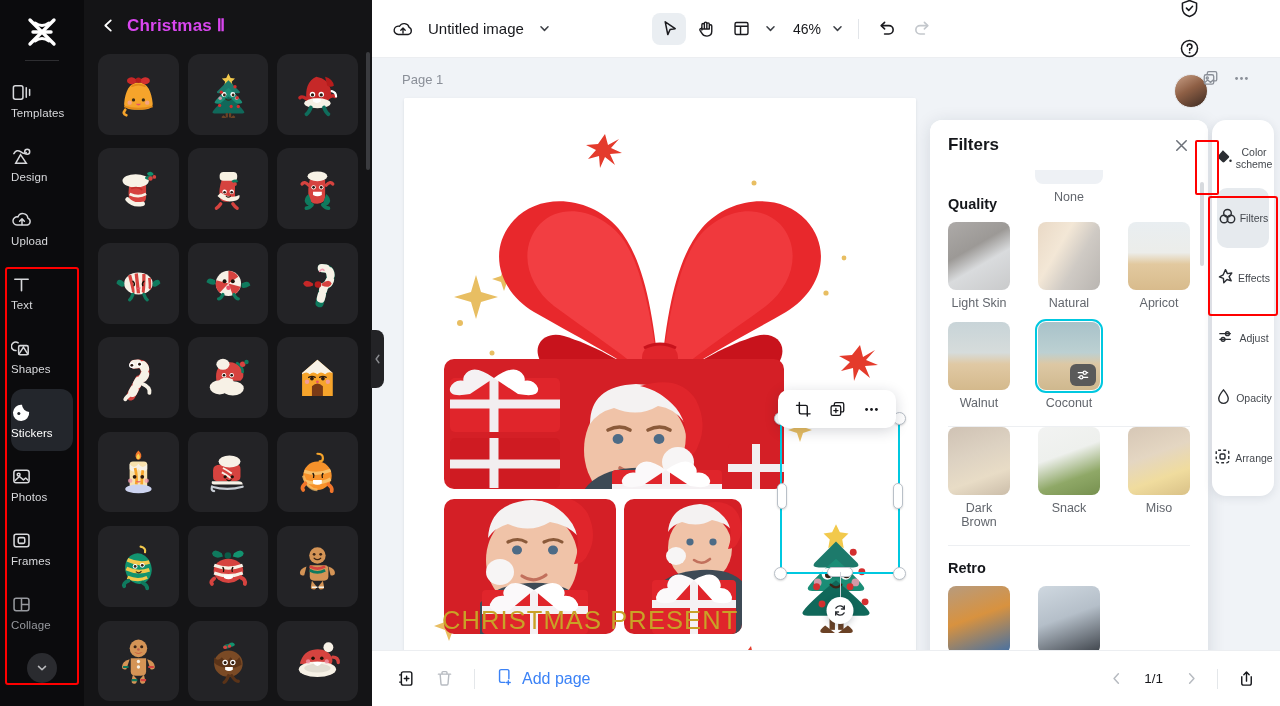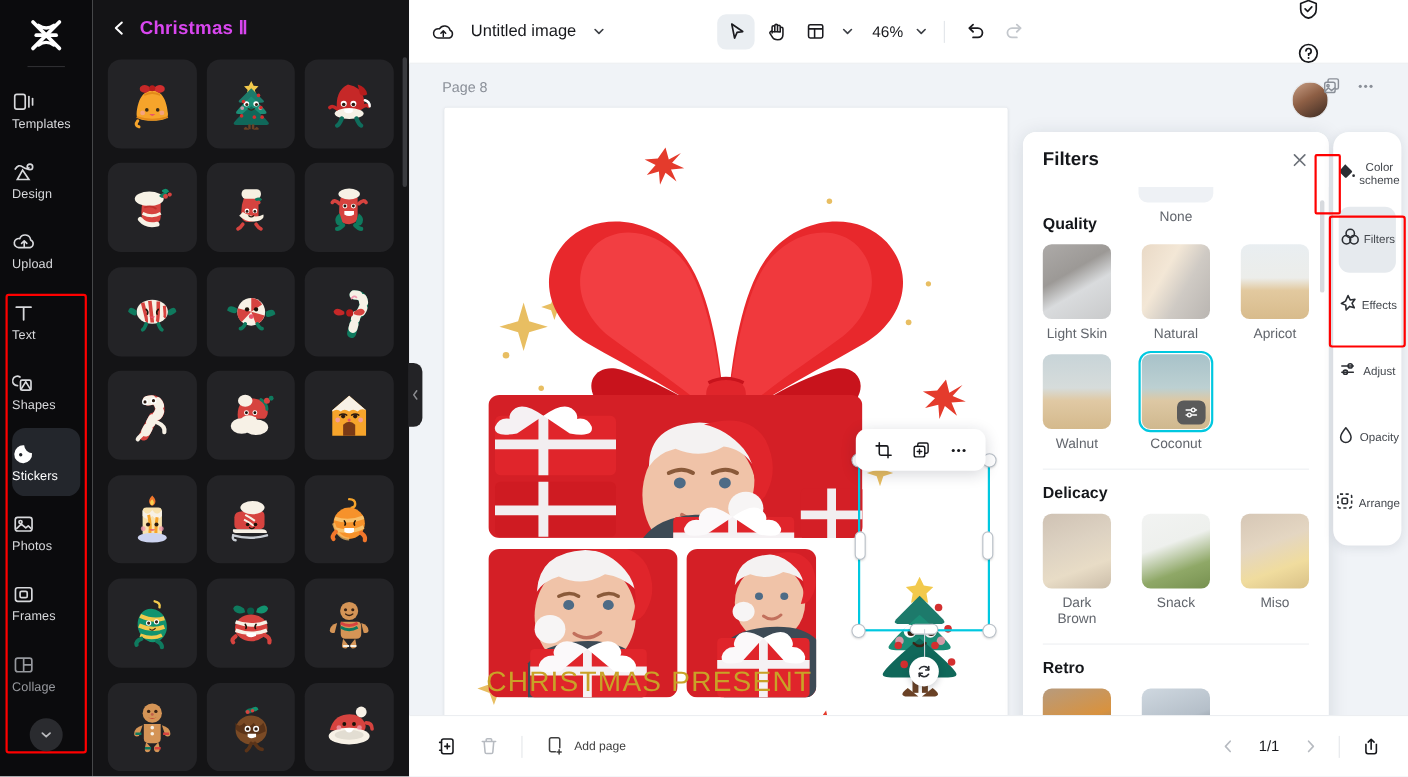--- a/index.html
+++ b/index.html
@@ -845,7 +845,7 @@
     </div>
 
     <div class="canvas-wrap">
-      <div class="page-label">Page 8</div>
+      <div class="page-label">Page 1</div>
       <div class="page-tools">
         <div>
           <svg width="17" height="17" viewBox="0 0 18 18" fill="none" stroke="currentColor" stroke-width="1.4">

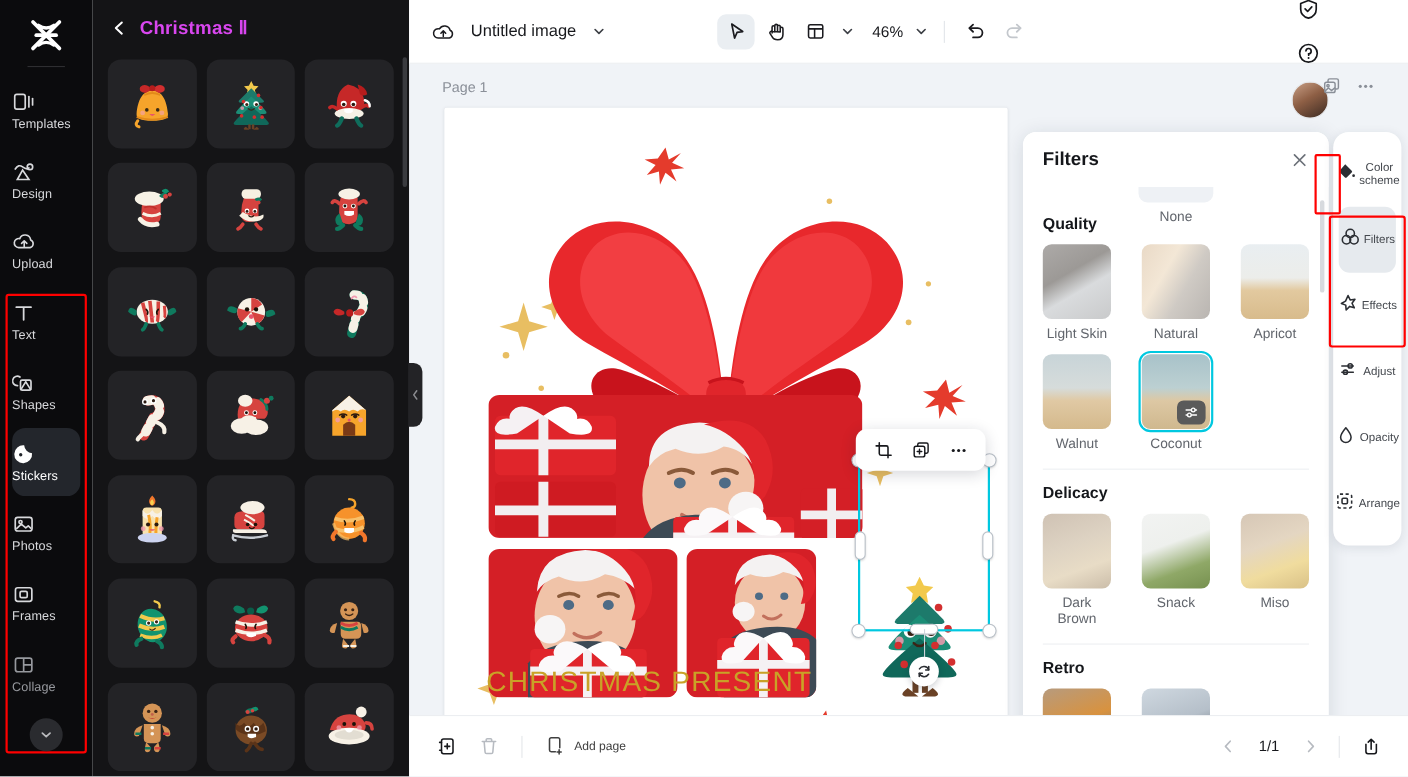--- a/index.html
+++ b/index.html
@@ -1107,7 +1107,6 @@
           </div>
 
           <div class="fsep"></div>
-          <div class="fgroup-title">Delicacy</div>
           <div class="fgrid">
             <div class="fitem">
               <div class="fthumb th-darkbrown"></div>

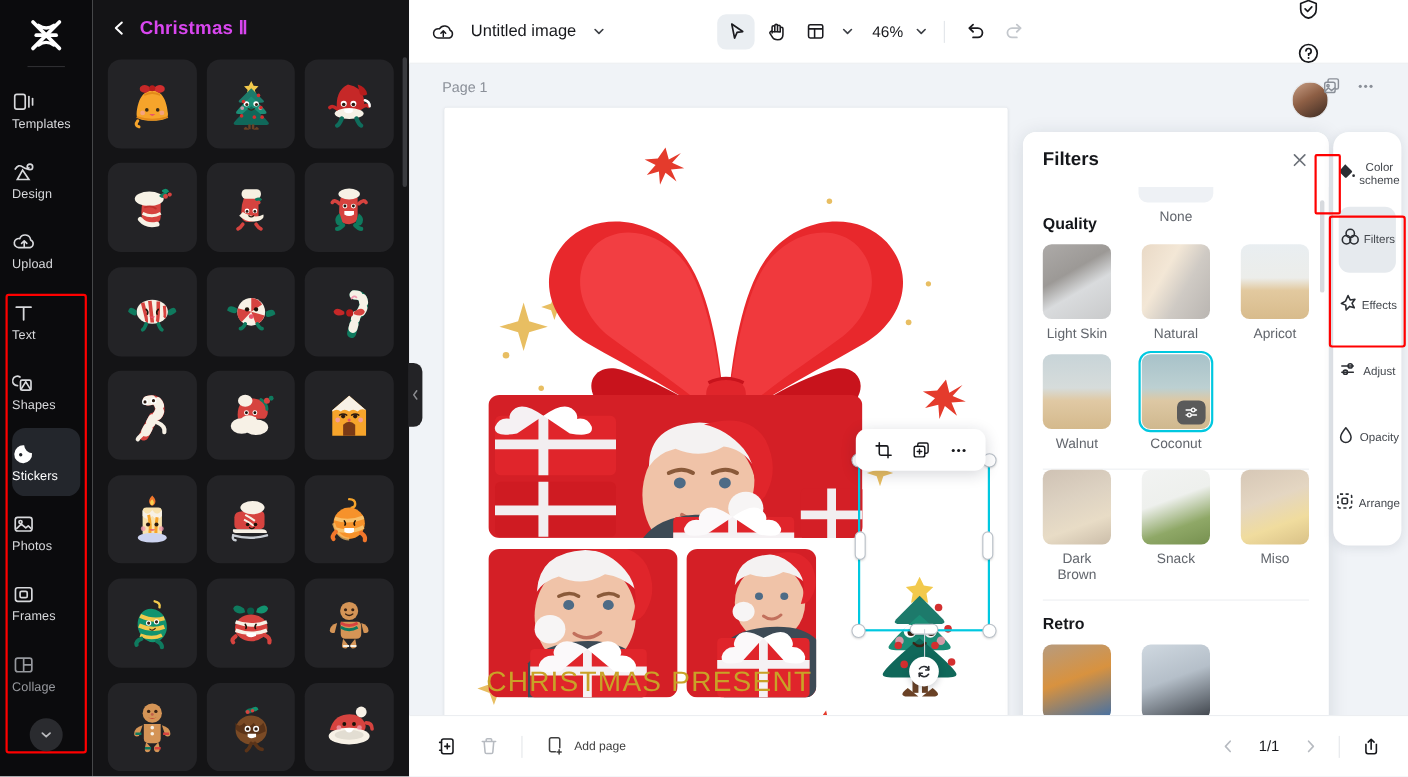--- a/index.html
+++ b/index.html
@@ -228,7 +228,7 @@
   .bb-icon{width:32px;height:32px;display:flex;align-items:center;justify-content:center;color:#17181c;cursor:pointer;}
   .bb-icon.dis{color:#b7bbc1;}
   .bb-sep{width:1px;height:20px;background:#e4e7ea;margin:0 8px;}
-  .bb-add{display:flex;align-items:center;gap:8px;cursor:pointer;color:#404040;font-size:11px;padding:0 6px;}
+  .bb-add{display:flex;align-items:center;gap:8px;cursor:pointer;color:#3b82f6;font-size:16px;padding:0 6px;}
   .bb-right{margin-left:auto;display:flex;align-items:center;gap:4px;}
   .bb-page{font-size:13.5px;color:#17181c;padding:0 10px;}
   .bb-nav{width:28px;height:28px;display:flex;align-items:center;justify-content:center;color:#b7bbc1;cursor:pointer;}

